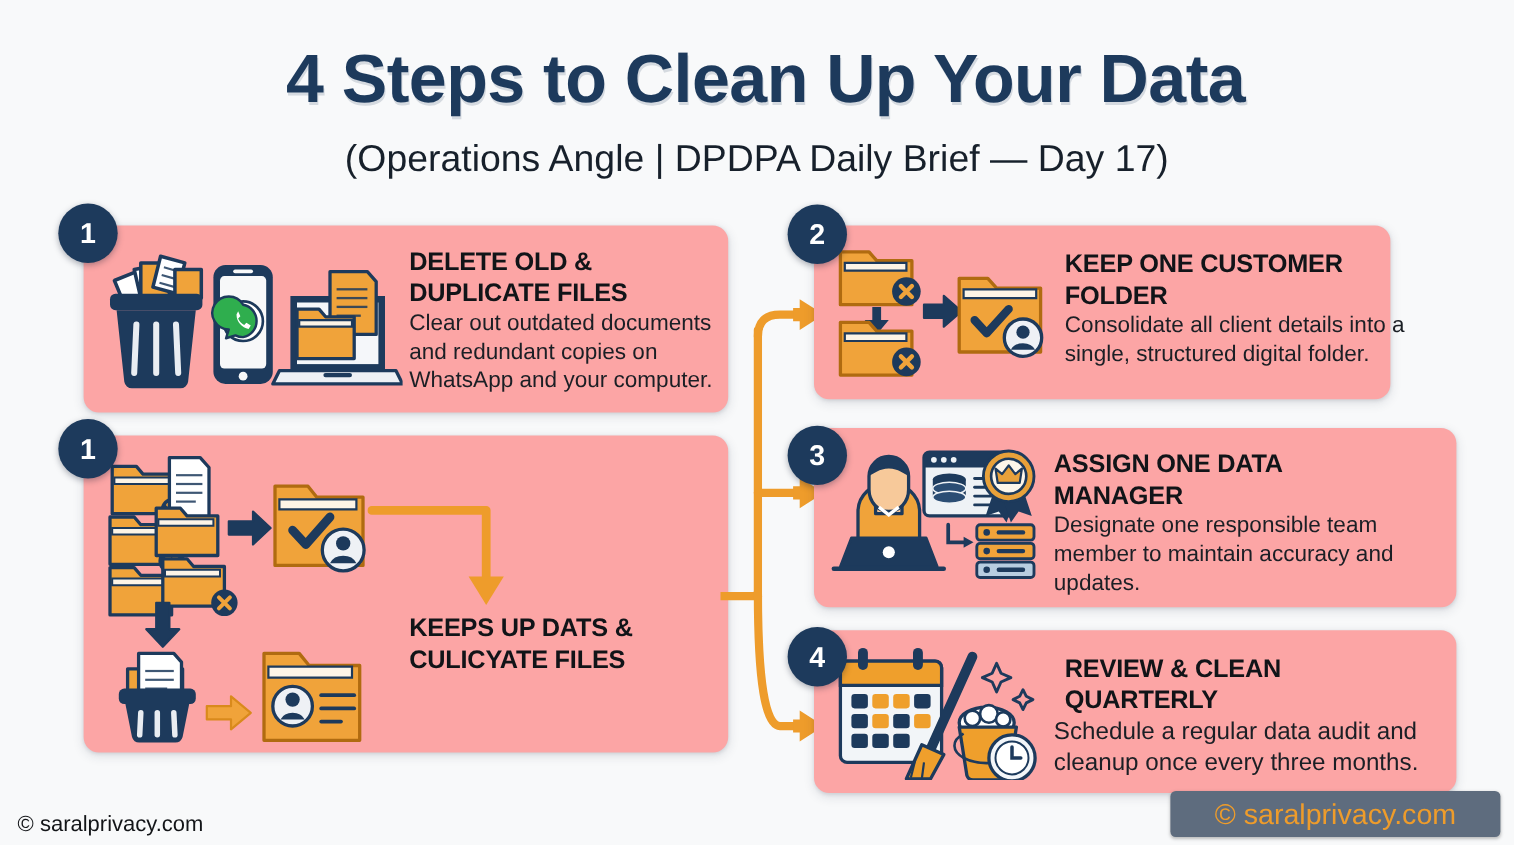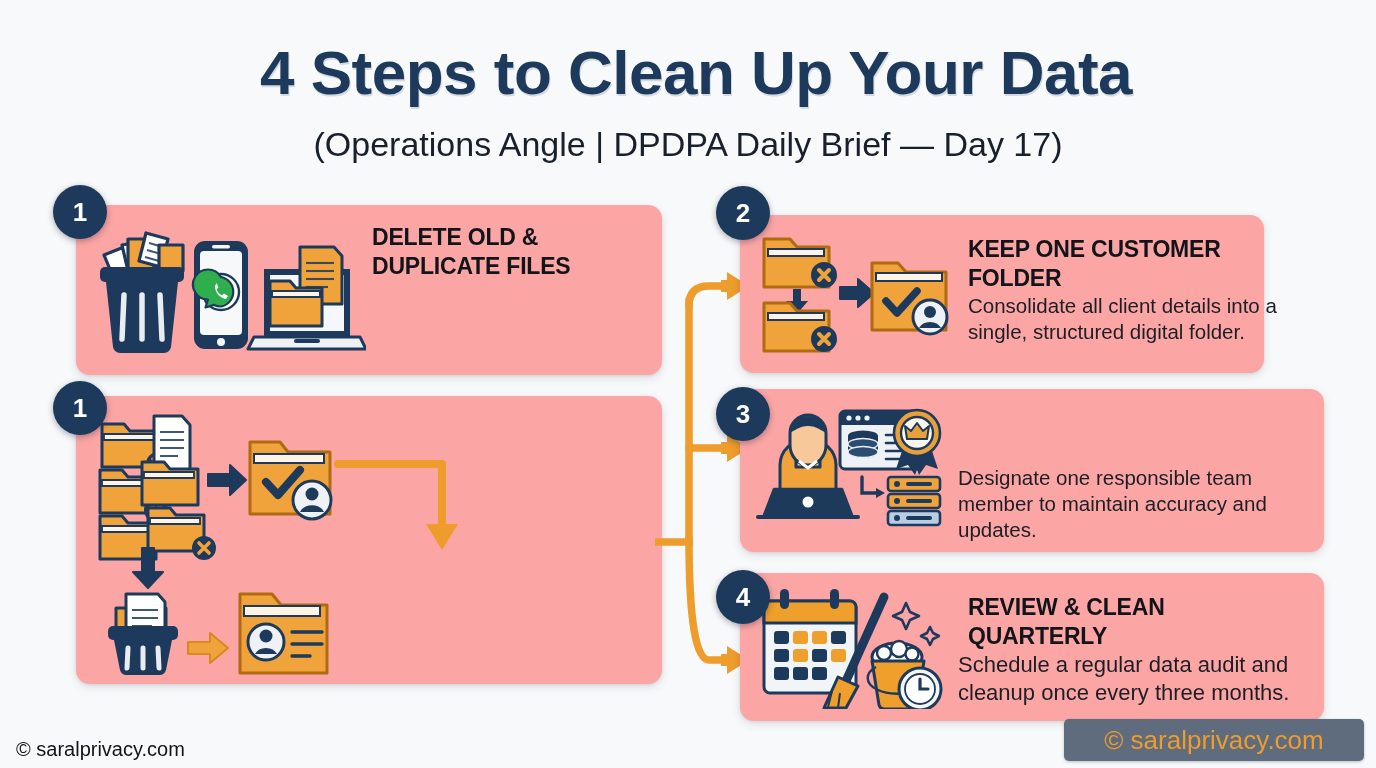--- a/index.html
+++ b/index.html
@@ -69,7 +69,7 @@
   #c2-elbow { position:absolute; left: 258px; top: 56px; width: 140px; height: 115px; }
 
   
-  #card3 { left: 740px; top: 215px; width: 524px; height: 158px; }
+  #card3 { left: 740px; top: 205px; width: 524px; height: 158px; }
   #badge3 { left: 716px; top: 186px; }
   #c3-title { position:absolute; left: 228px; top: 20px; width: 300px; font-size: 23px; line-height: 1.25; }
   #c3-body  { position:absolute; left: 228px; top: 78px; width: 330px; font-size: 20.5px; line-height: 1.28; }

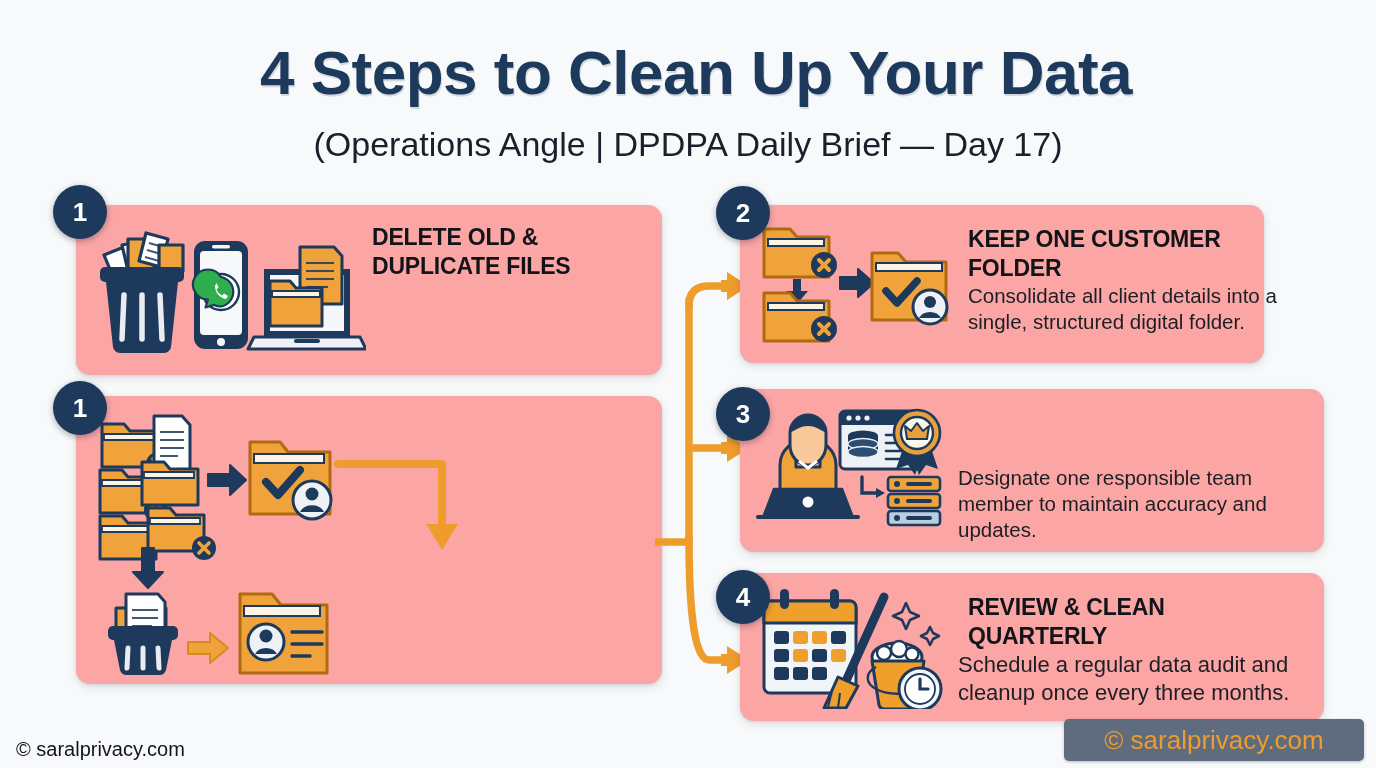--- a/index.html
+++ b/index.html
@@ -167,6 +167,7 @@
         </g>
       </svg>
       <div class="c-title" id="c1-title">DELETE OLD &amp; DUPLICATE FILES</div>
+      <div class="c-body" id="c1-body">Clear out outdated documents and redundant copies on WhatsApp and your computer.</div>
     </div>
   </div>
 

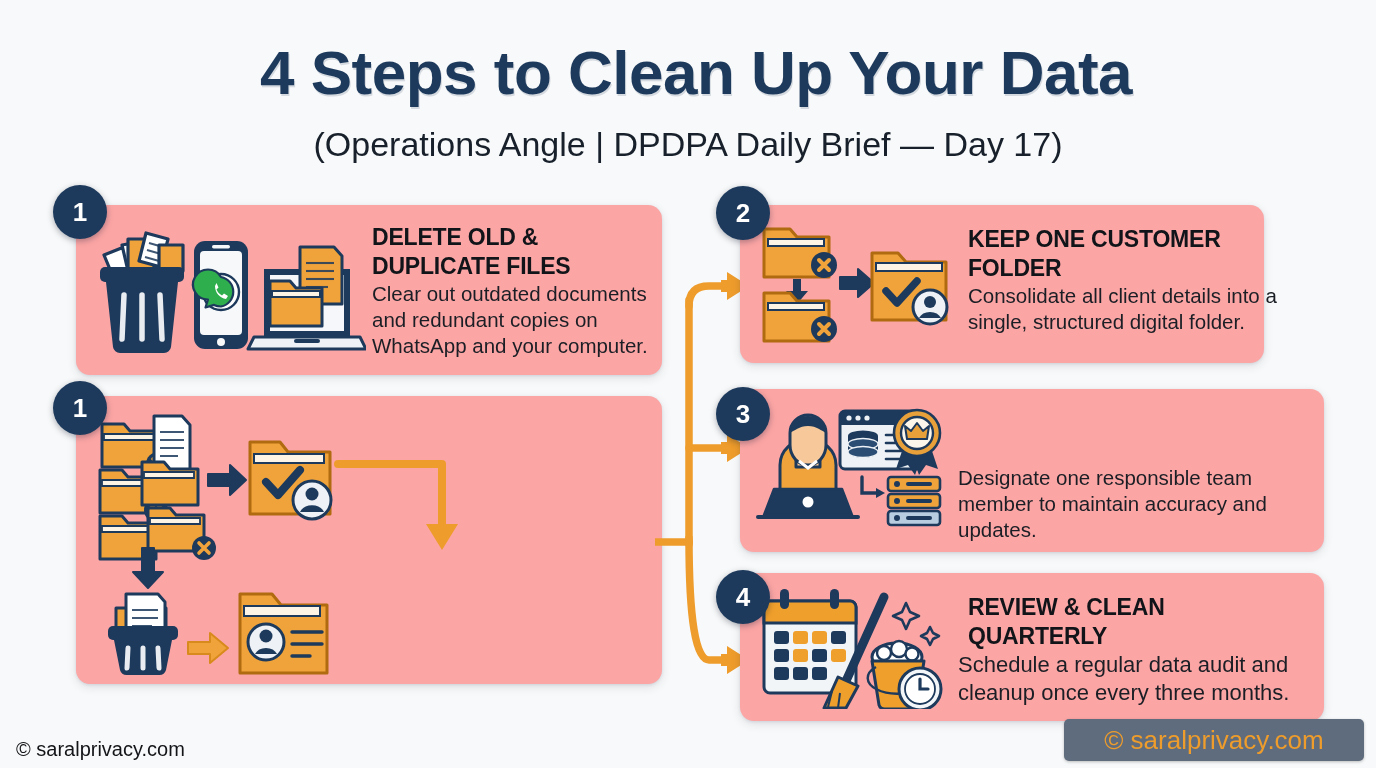--- a/index.html
+++ b/index.html
@@ -376,6 +376,7 @@
             <rect x="154" y="113" width="26" height="4" rx="2" fill="#1d3a5c"></rect>
         </g>
       </svg>
+      <div class="c-title" id="c4-title">ASSIGN ONE DATA MANAGER</div>
       <div class="c-body" id="c4-body">Designate one responsible team member to maintain accuracy and updates.</div>
     </div>
   </div>

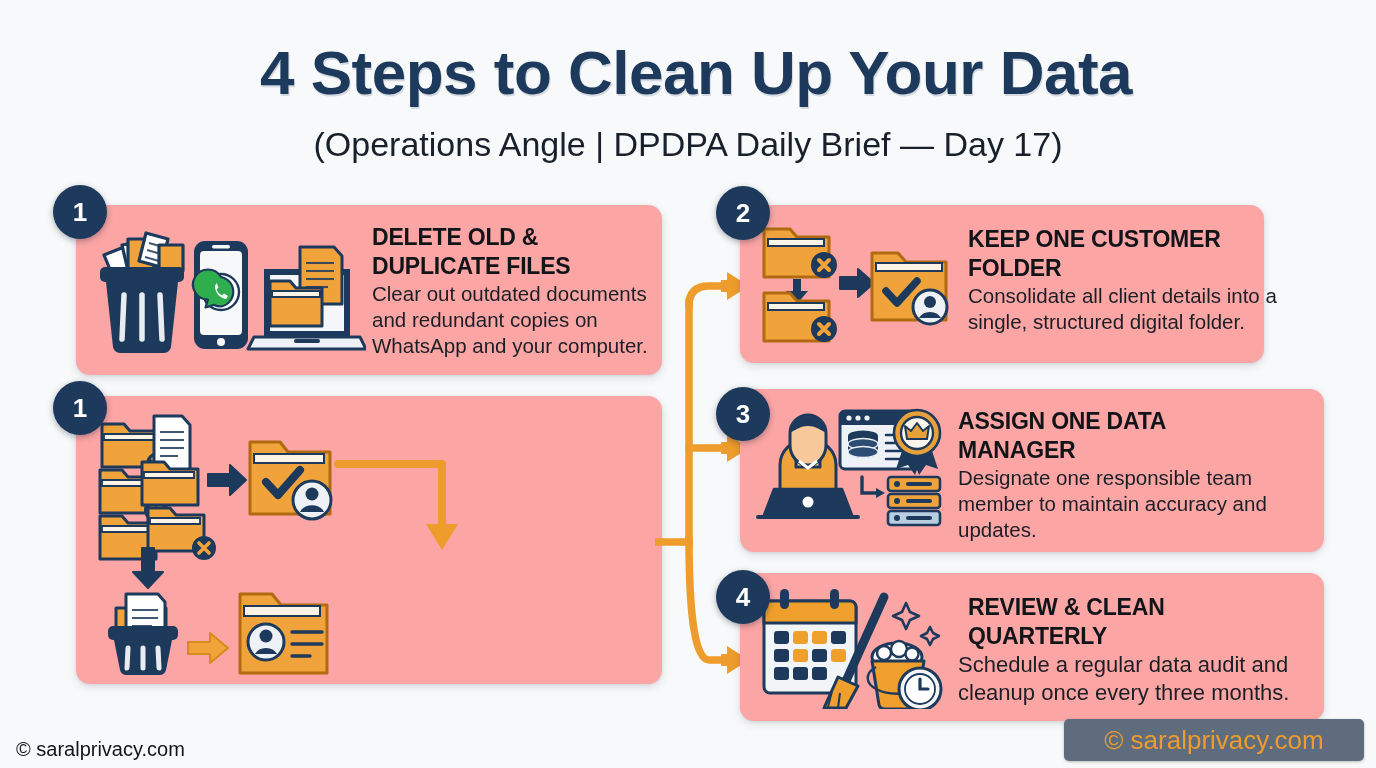--- a/index.html
+++ b/index.html
@@ -260,6 +260,7 @@
         <path d="M4 12 H108 V76" fill="none" stroke="#ee9c2b" stroke-width="8" stroke-linecap="round" stroke-linejoin="round"></path>
         <path d="M92 72 l16 26 l16 -26 z" fill="#ee9c2b"></path>
       </svg>
+      <div class="c-title" id="c2-title">KEEPS UP DATS &amp; CULICYATE FILES</div>
     </div>
   </div>
 

